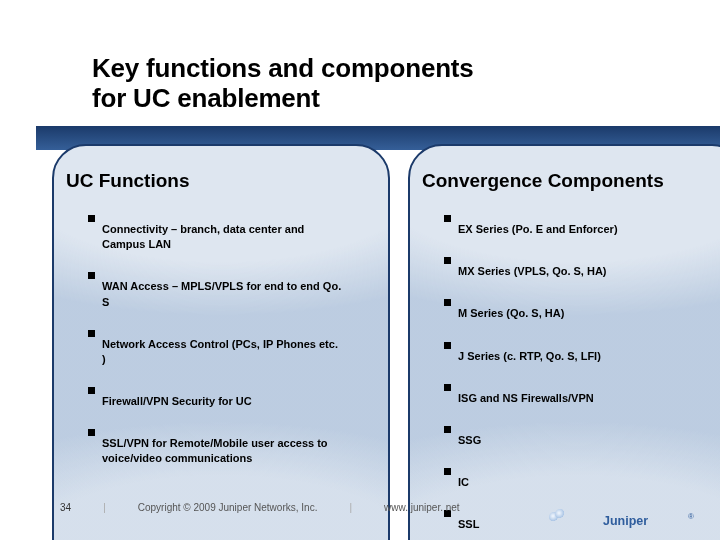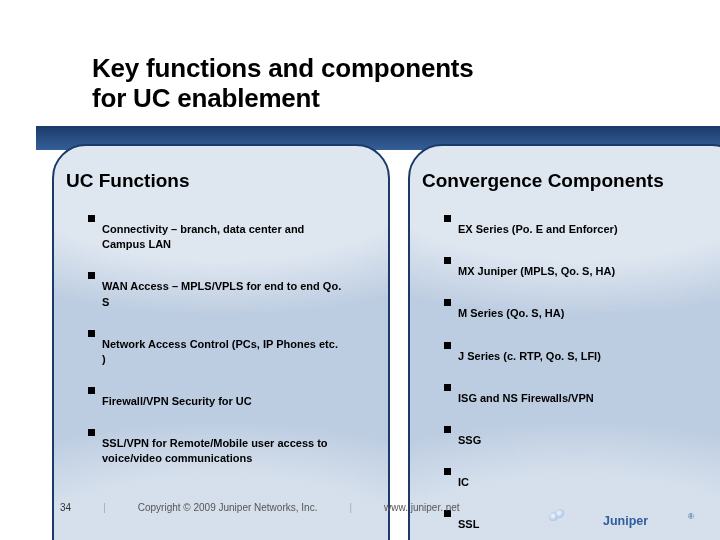--- a/index.html
+++ b/index.html
@@ -110,7 +110,7 @@
       <div class="card-header">Convergence Components</div>
       <ul>
         <li>EX Series (Po. E and Enforcer)</li>
-        <li>MX Juniper (MPLS, Qo. S, HA)</li>
+        <li>MX Series (VPLS, Qo. S, HA)</li>
         <li>M Series (Qo. S, HA)</li>
         <li>J Series (c. RTP, Qo. S, LFI)</li>
         <li>ISG and NS Firewalls/VPN</li>

